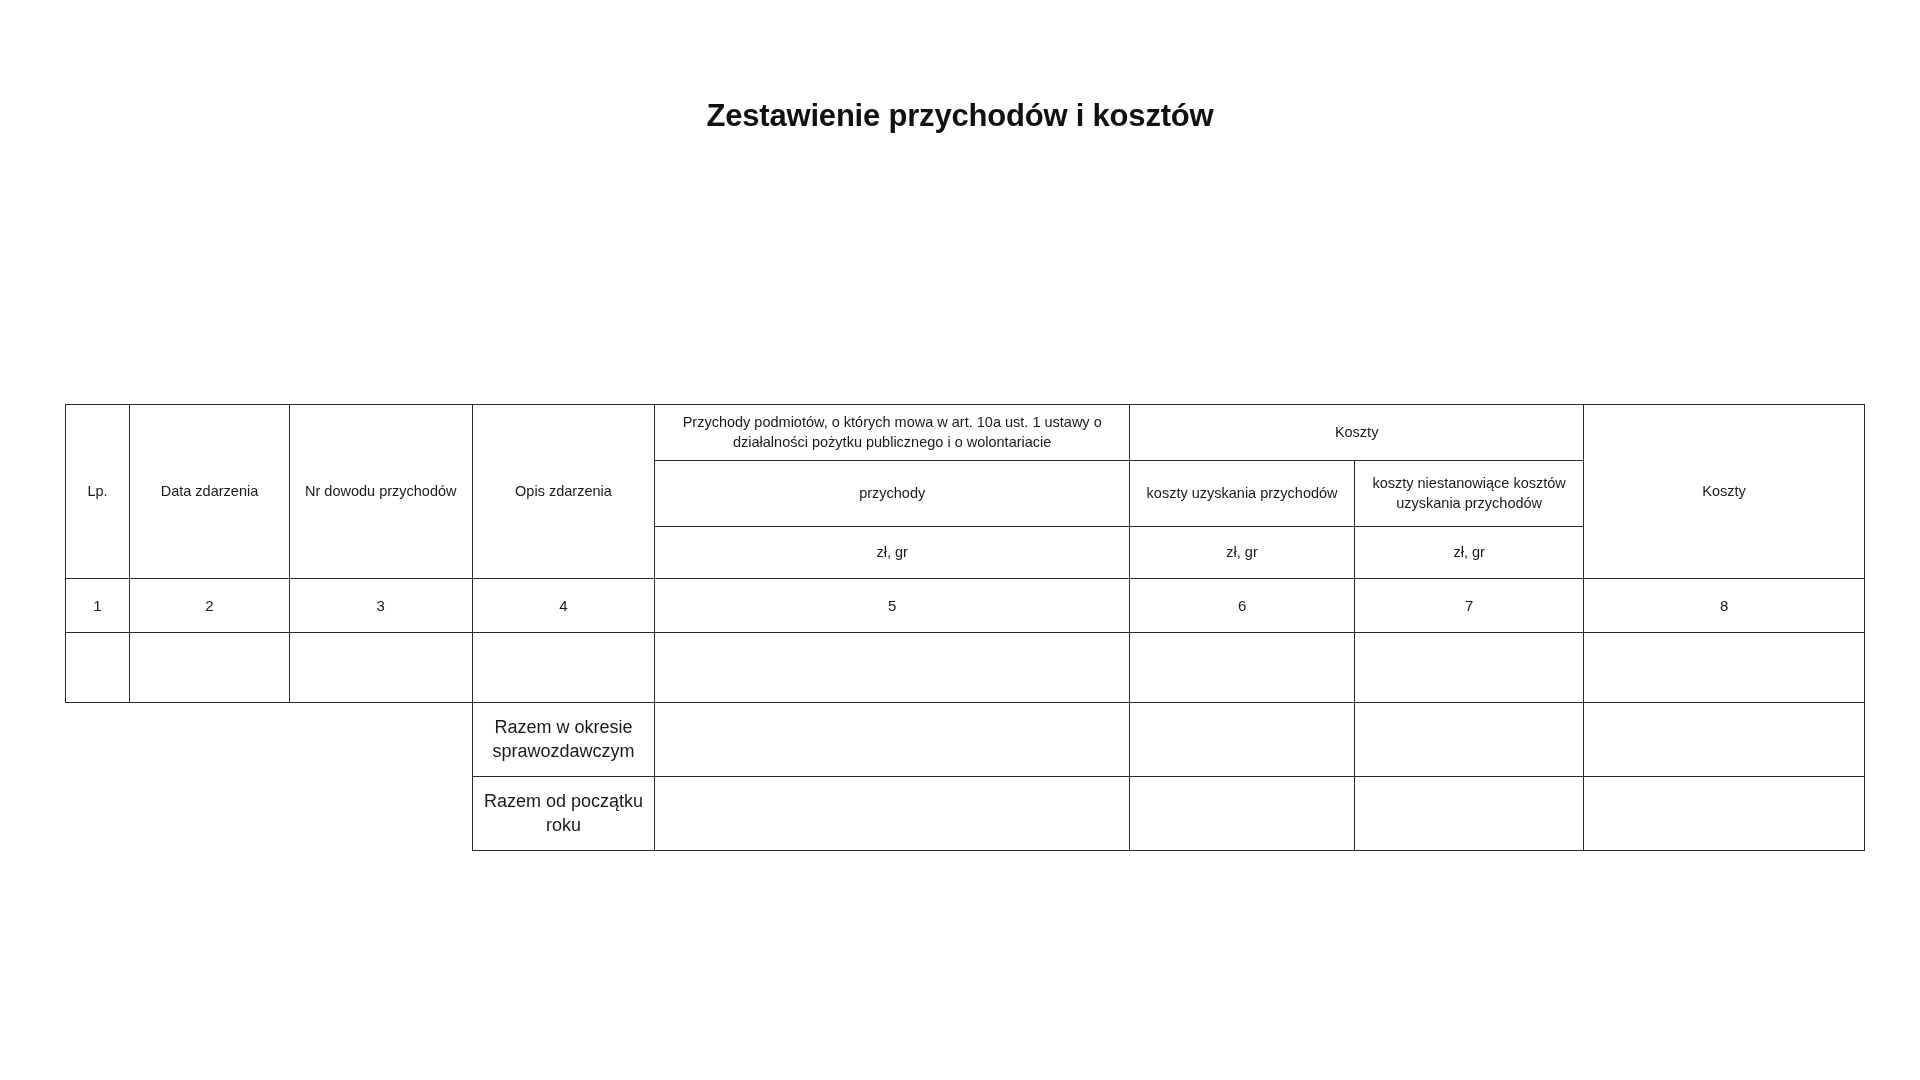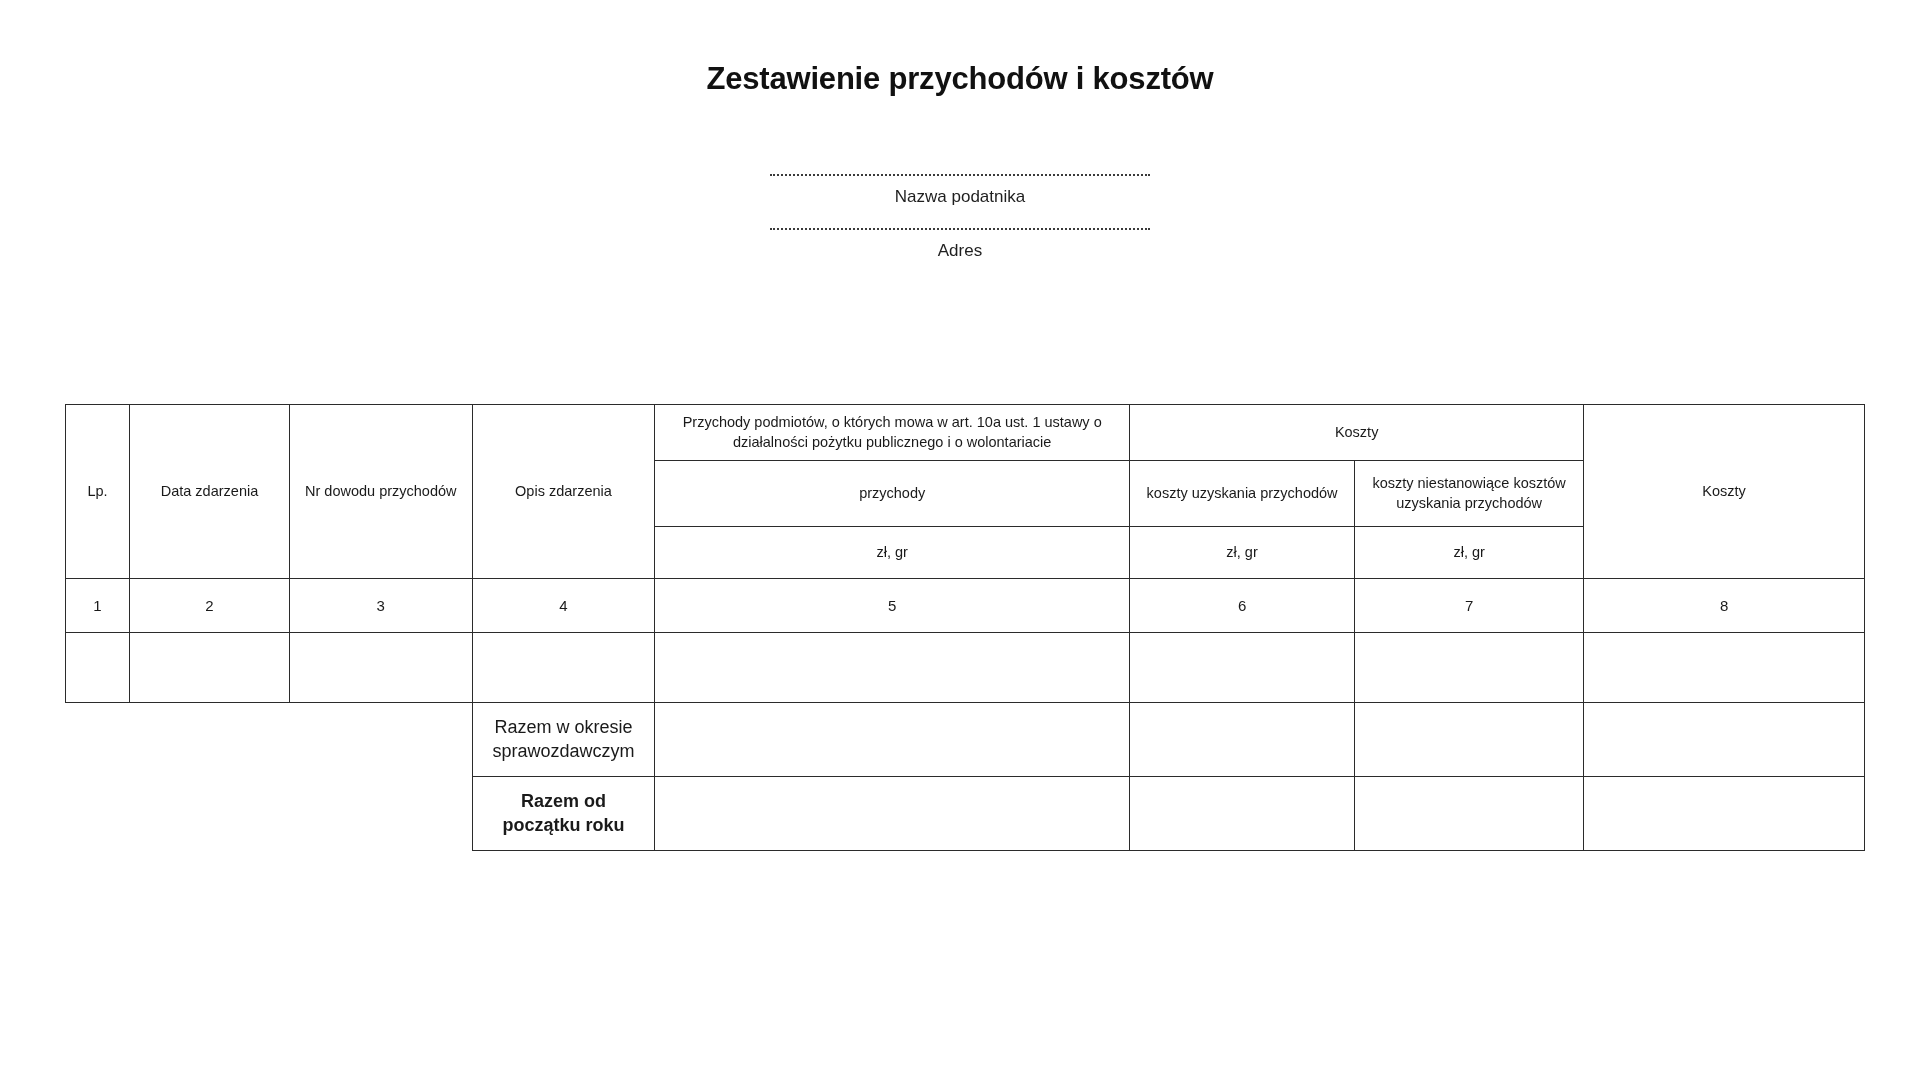--- a/index.html
+++ b/index.html
@@ -29,7 +29,7 @@
     font-weight: bold;
     letter-spacing: -0.2px;
     margin: 0;
-    padding-top: 61px;
+    padding-top: 98px;
     color: #111111;
   }
 

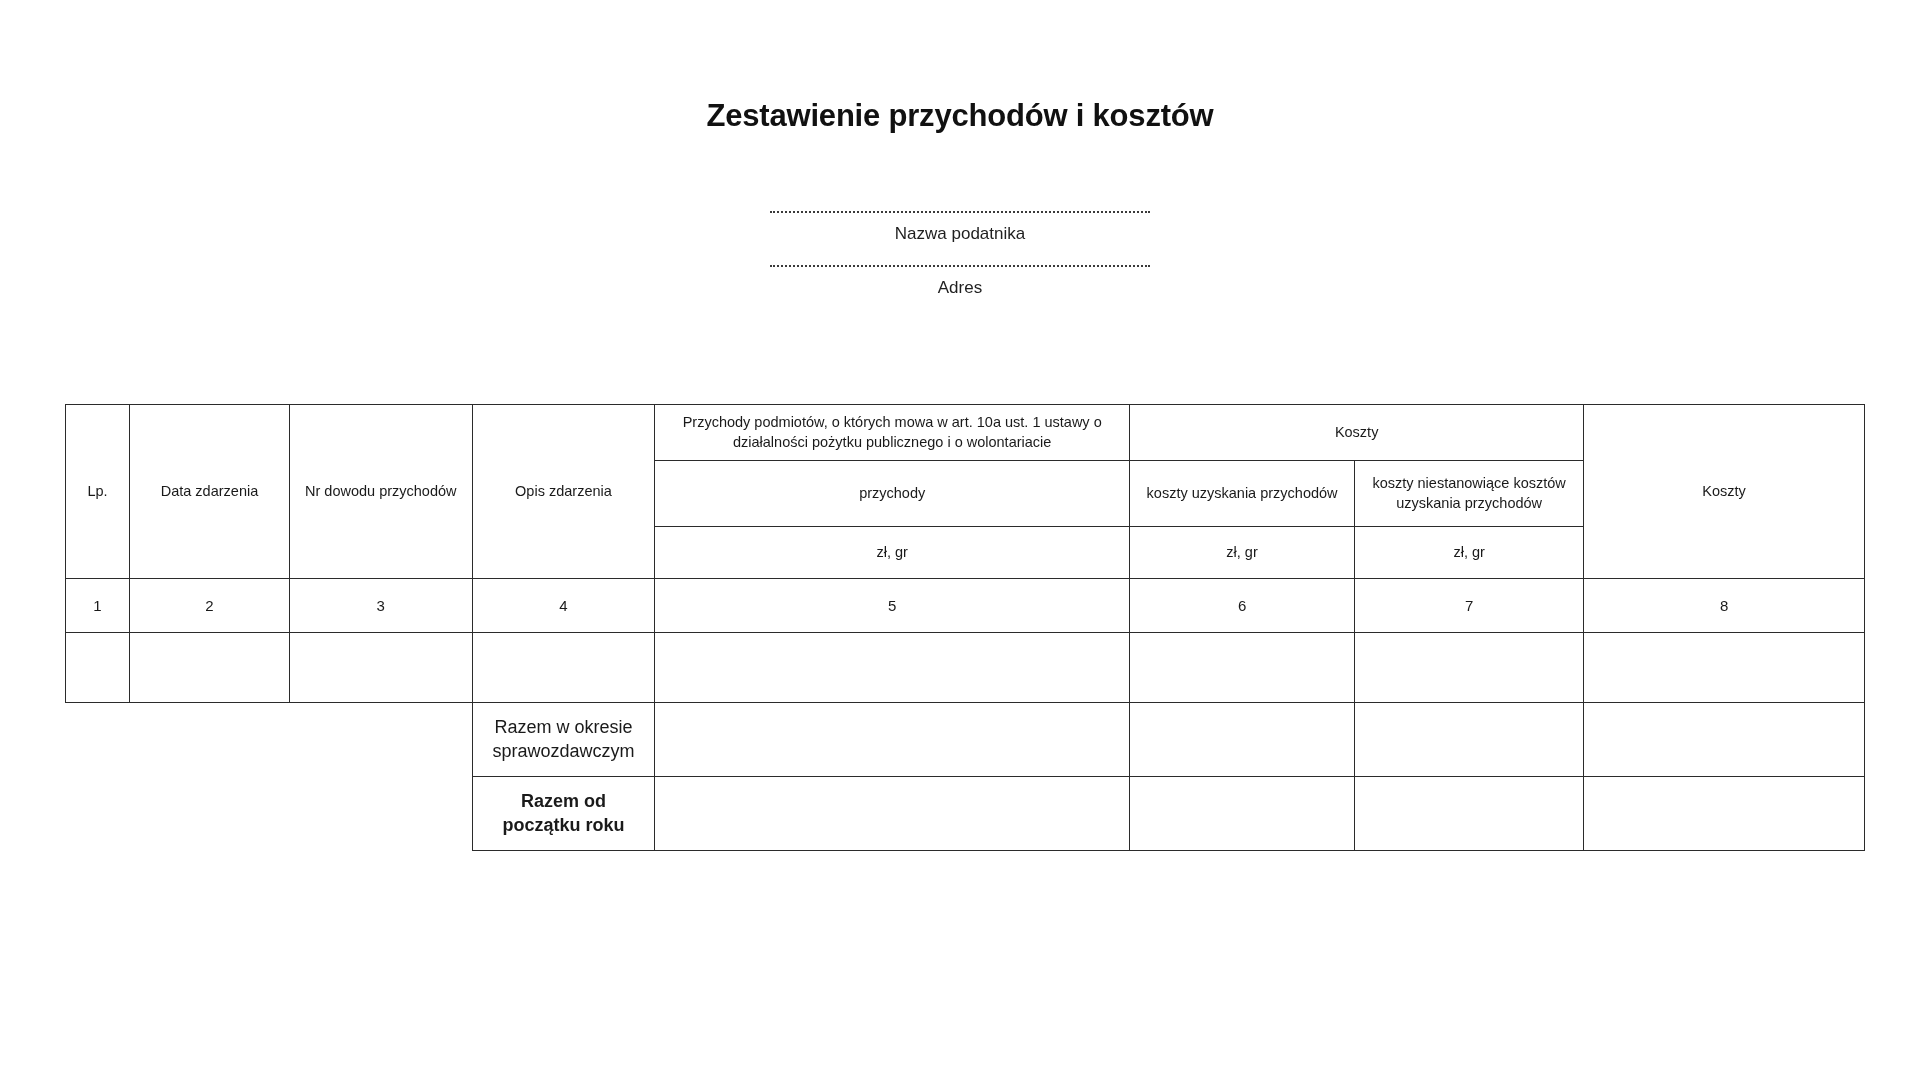--- a/index.html
+++ b/index.html
@@ -141,12 +141,6 @@
 
   <h1 class="doc-title">Zestawienie przychodów i kosztów</h1>
 
-  <div class="identity-block">
-    <div class="dotted-line"></div>
-    <div class="identity-label">Nazwa podatnika</div>
-    <div class="dotted-line"></div>
-    <div class="identity-label second">Adres</div>
-  </div>
 
   <div class="table-wrap">
     <table class="ledger">

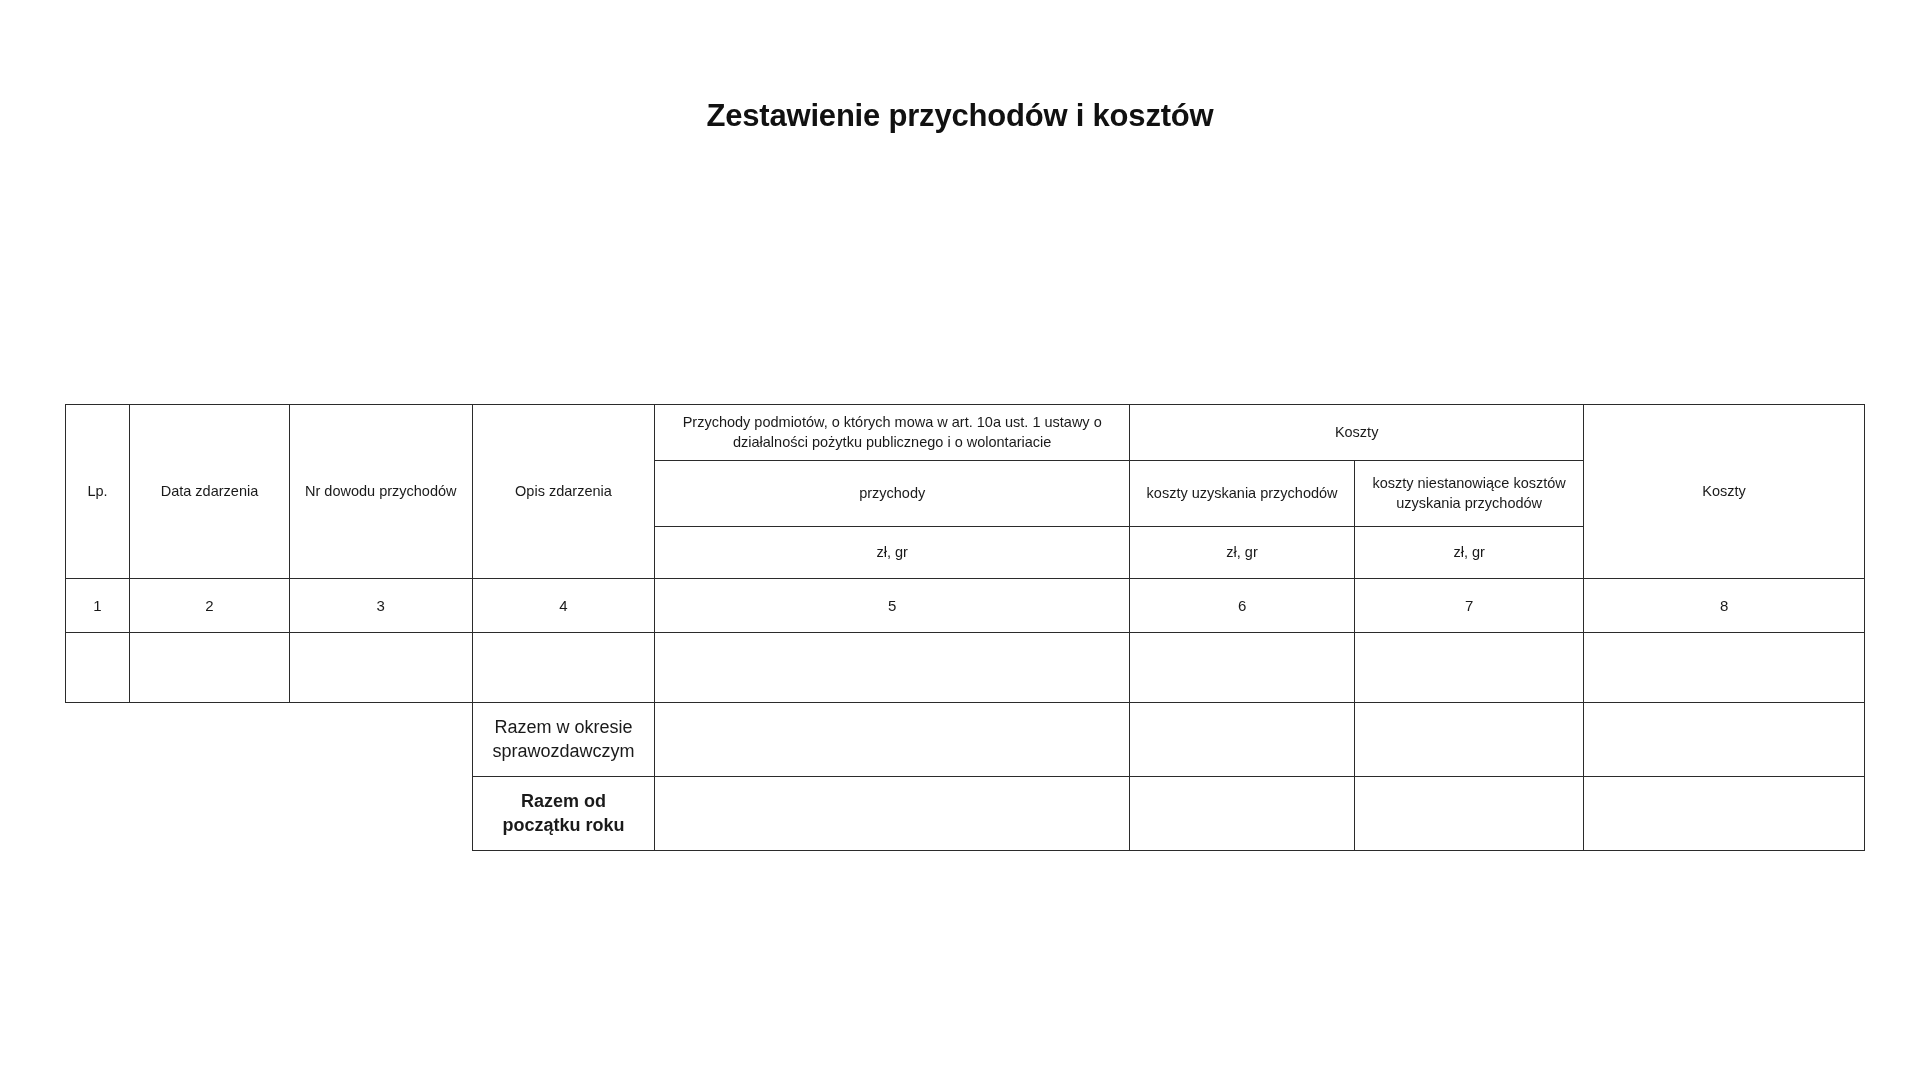--- a/index.html
+++ b/index.html
@@ -121,7 +121,7 @@
   }
 
   .label-cell.bold {
-    font-weight: bold;
+    font-weight: normal;
   }
 
   .head-tall {

